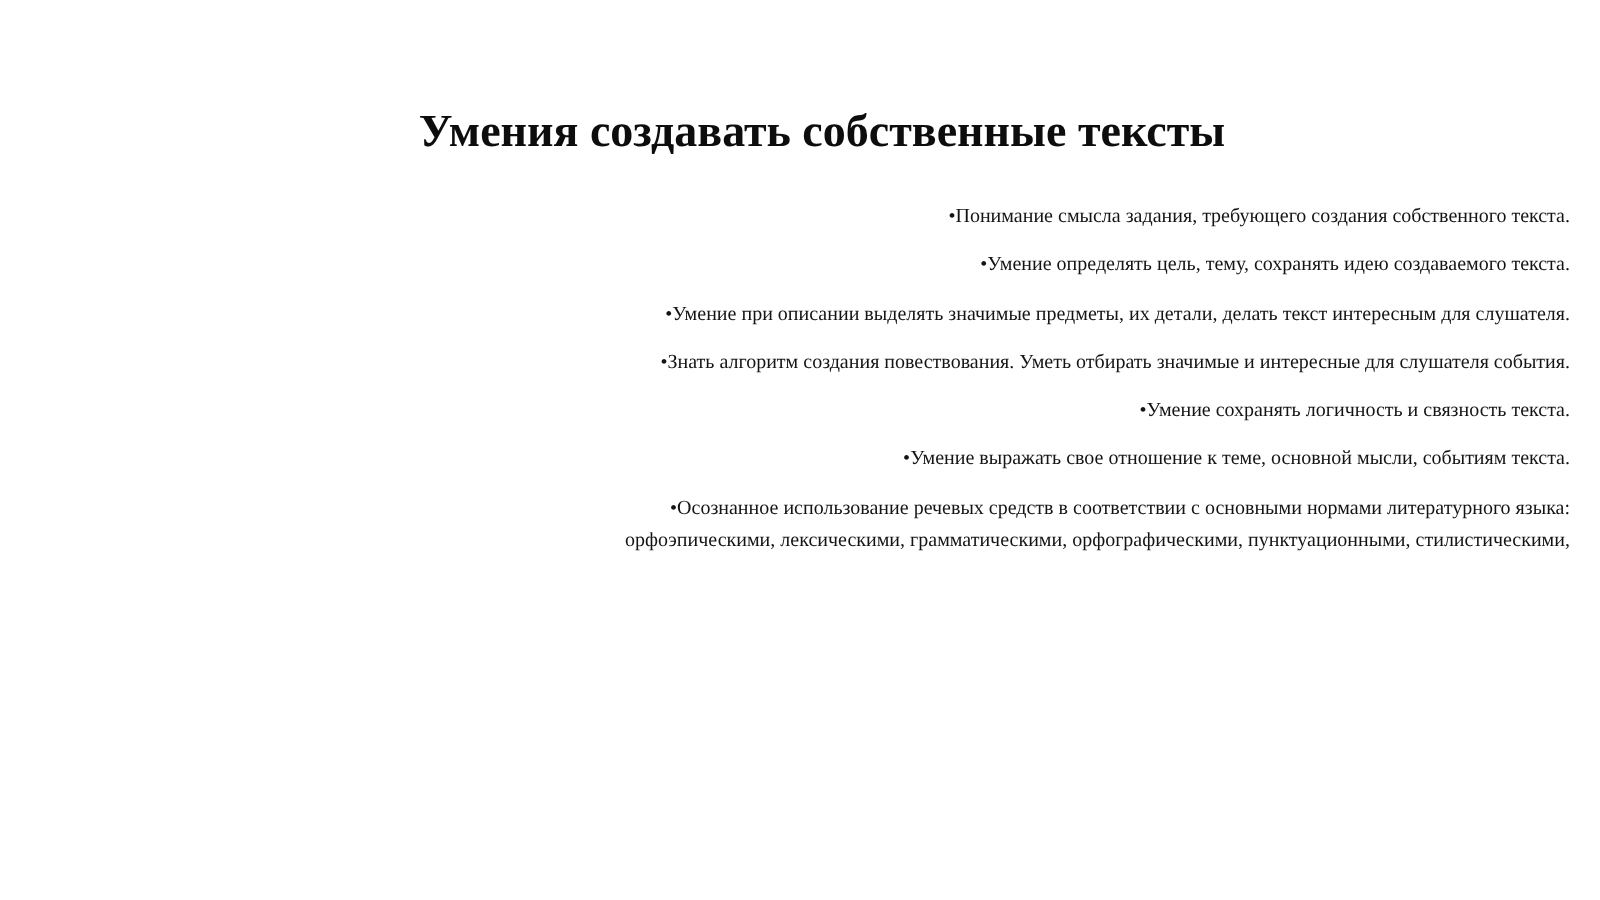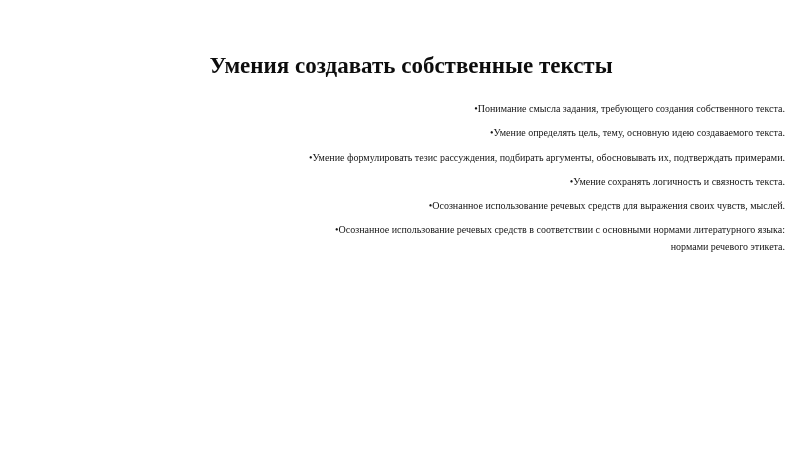--- a/index.html
+++ b/index.html
@@ -69,7 +69,7 @@
 
   <ul class="list">
     <li class="item"><span class="bullet">•</span><span>Понимание смысла задания, требующего создания собственного текста.</span></li>
-    <li class="item"><span class="bullet">•</span><span>Умение определять цель, тему, основную идею создаваемого текста.</span></li>
+    <li class="item"><span class="bullet">•</span><span>Умение определять цель, тему, сохранять идею создаваемого текста.</span></li>
     <li class="item"><span class="bullet">•</span><span>Умение формулировать тезис рассуждения, подбирать аргументы, обосновывать их, подтверждать примерами.</span></li>
     <li class="item"><span class="bullet">•</span><span>Умение сохранять логичность и связность текста.</span></li>
     <li class="item"><span class="bullet">•</span><span>Осознанное использование речевых средств для выражения своих чувств, мыслей.</span></li>

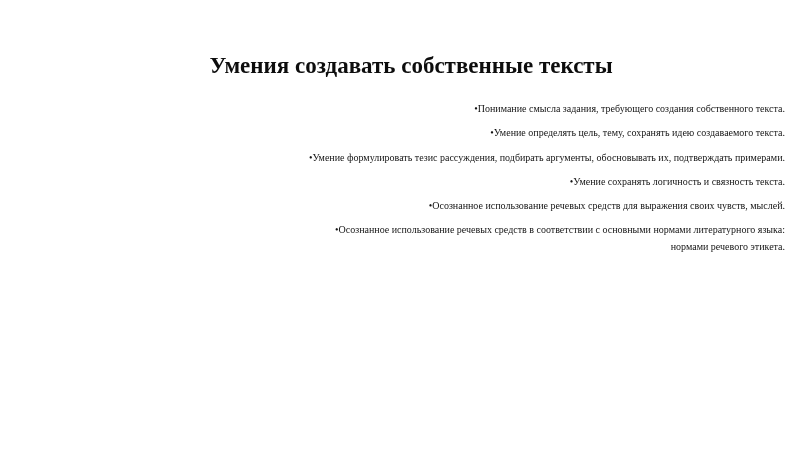--- a/index.html
+++ b/index.html
@@ -70,6 +70,7 @@
   <ul class="list">
     <li class="item"><span class="bullet">•</span><span>Понимание смысла задания, требующего создания собственного текста.</span></li>
     <li class="item"><span class="bullet">•</span><span>Умение определять цель, тему, сохранять идею создаваемого текста.</span></li>
+    <li class="item"><span class="bullet">•</span><span>Умение при описании выделять значимые предметы, их детали, делать текст интересным для слушателя.</span></li>
     <li class="item"><span class="bullet">•</span><span>Умение формулировать тезис рассуждения, подбирать аргументы, обосновывать их, подтверждать примерами.</span></li>
     <li class="item"><span class="bullet">•</span><span>Умение сохранять логичность и связность текста.</span></li>
     <li class="item"><span class="bullet">•</span><span>Осознанное использование речевых средств для выражения своих чувств, мыслей.</span></li>

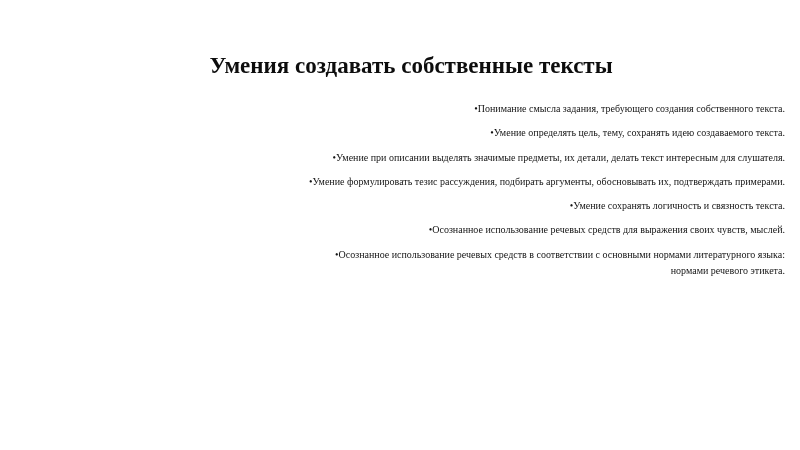--- a/index.html
+++ b/index.html
@@ -71,6 +71,7 @@
     <li class="item"><span class="bullet">•</span><span>Понимание смысла задания, требующего создания собственного текста.</span></li>
     <li class="item"><span class="bullet">•</span><span>Умение определять цель, тему, сохранять идею создаваемого текста.</span></li>
     <li class="item"><span class="bullet">•</span><span>Умение при описании выделять значимые предметы, их детали, делать текст интересным для слушателя.</span></li>
+    <li class="item"><span class="bullet">•</span><span>Знать алгоритм создания повествования. Уметь отбирать значимые и интересные для слушателя события.</span></li>
     <li class="item"><span class="bullet">•</span><span>Умение формулировать тезис рассуждения, подбирать аргументы, обосновывать их, подтверждать примерами.</span></li>
     <li class="item"><span class="bullet">•</span><span>Умение сохранять логичность и связность текста.</span></li>
     <li class="item"><span class="bullet">•</span><span>Осознанное использование речевых средств для выражения своих чувств, мыслей.</span></li>

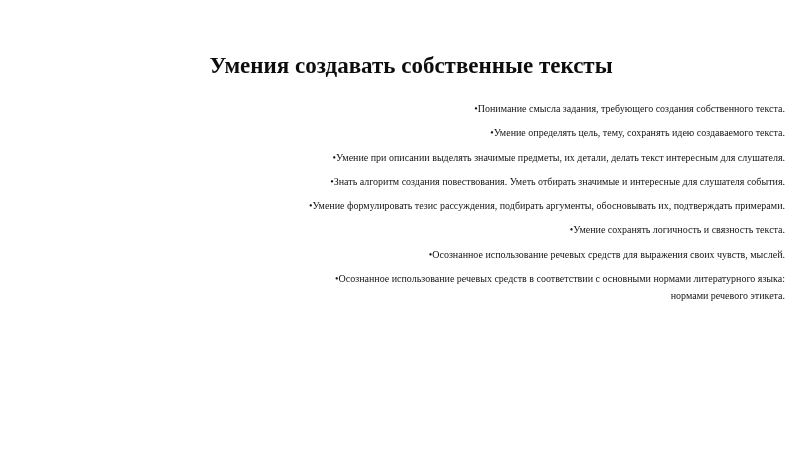--- a/index.html
+++ b/index.html
@@ -72,7 +72,6 @@
     <li class="item"><span class="bullet">•</span><span>Умение определять цель, тему, сохранять идею создаваемого текста.</span></li>
     <li class="item"><span class="bullet">•</span><span>Умение при описании выделять значимые предметы, их детали, делать текст интересным для слушателя.</span></li>
     <li class="item"><span class="bullet">•</span><span>Знать алгоритм создания повествования. Уметь отбирать значимые и интересные для слушателя события.</span></li>
-    <li class="item"><span class="bullet">•</span><span>Умение формулировать тезис рассуждения, подбирать аргументы, обосновывать их, подтверждать примерами.</span></li>
     <li class="item"><span class="bullet">•</span><span>Умение сохранять логичность и связность текста.</span></li>
     <li class="item"><span class="bullet">•</span><span>Осознанное использование речевых средств для выражения своих чувств, мыслей.</span></li>
     <li class="item wrap">

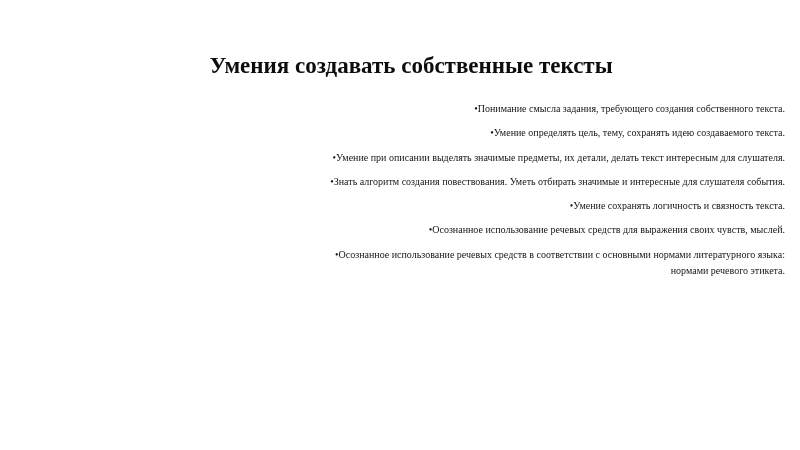--- a/index.html
+++ b/index.html
@@ -73,6 +73,7 @@
     <li class="item"><span class="bullet">•</span><span>Умение при описании выделять значимые предметы, их детали, делать текст интересным для слушателя.</span></li>
     <li class="item"><span class="bullet">•</span><span>Знать алгоритм создания повествования. Уметь отбирать значимые и интересные для слушателя события.</span></li>
     <li class="item"><span class="bullet">•</span><span>Умение сохранять логичность и связность текста.</span></li>
+    <li class="item"><span class="bullet">•</span><span>Умение выражать свое отношение к теме, основной мысли, событиям текста.</span></li>
     <li class="item"><span class="bullet">•</span><span>Осознанное использование речевых средств для выражения своих чувств, мыслей.</span></li>
     <li class="item wrap">
       <span class="wrap-line"><span class="bullet">•</span><span>Осознанное использование речевых средств в соответствии с основными нормами литературного языка:</span></span>

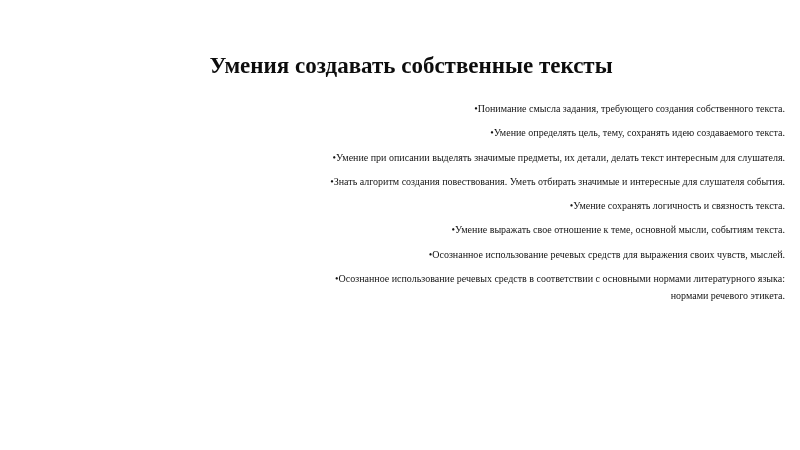--- a/index.html
+++ b/index.html
@@ -74,7 +74,6 @@
     <li class="item"><span class="bullet">•</span><span>Знать алгоритм создания повествования. Уметь отбирать значимые и интересные для слушателя события.</span></li>
     <li class="item"><span class="bullet">•</span><span>Умение сохранять логичность и связность текста.</span></li>
     <li class="item"><span class="bullet">•</span><span>Умение выражать свое отношение к теме, основной мысли, событиям текста.</span></li>
-    <li class="item"><span class="bullet">•</span><span>Осознанное использование речевых средств для выражения своих чувств, мыслей.</span></li>
     <li class="item wrap">
       <span class="wrap-line"><span class="bullet">•</span><span>Осознанное использование речевых средств в соответствии с основными нормами литературного языка:</span></span>
       <span class="wrap-line">нормами речевого этикета.</span>

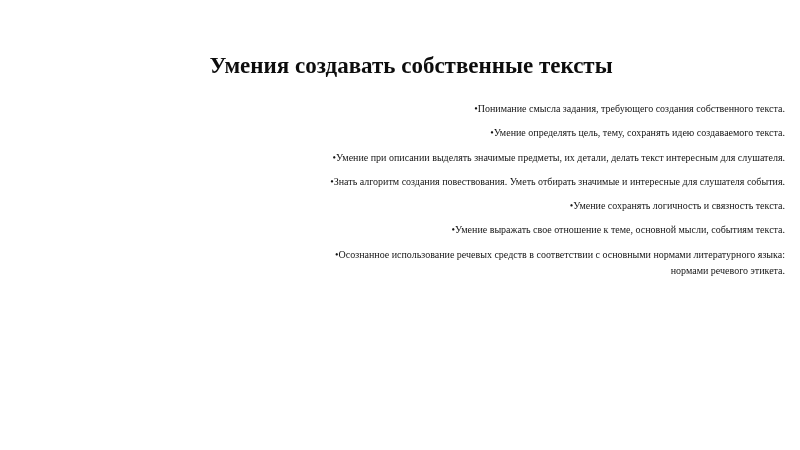--- a/index.html
+++ b/index.html
@@ -76,6 +76,7 @@
     <li class="item"><span class="bullet">•</span><span>Умение выражать свое отношение к теме, основной мысли, событиям текста.</span></li>
     <li class="item wrap">
       <span class="wrap-line"><span class="bullet">•</span><span>Осознанное использование речевых средств в соответствии с основными нормами литературного языка:</span></span>
+      <span class="wrap-line">орфоэпическими, лексическими, грамматическими, орфографическими, пунктуационными, стилистическими,</span>
       <span class="wrap-line">нормами речевого этикета.</span>
     </li>
   </ul>

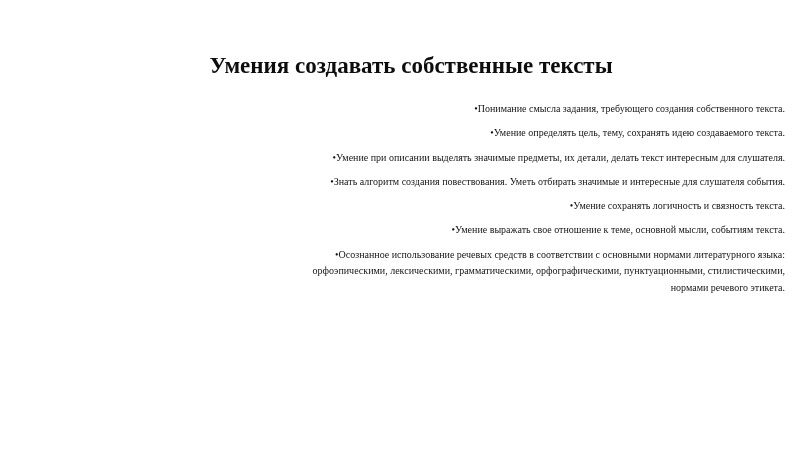--- a/index.html
+++ b/index.html
@@ -77,7 +77,6 @@
     <li class="item wrap">
       <span class="wrap-line"><span class="bullet">•</span><span>Осознанное использование речевых средств в соответствии с основными нормами литературного языка:</span></span>
       <span class="wrap-line">орфоэпическими, лексическими, грамматическими, орфографическими, пунктуационными, стилистическими,</span>
-      <span class="wrap-line">нормами речевого этикета.</span>
     </li>
   </ul>
 </div>

